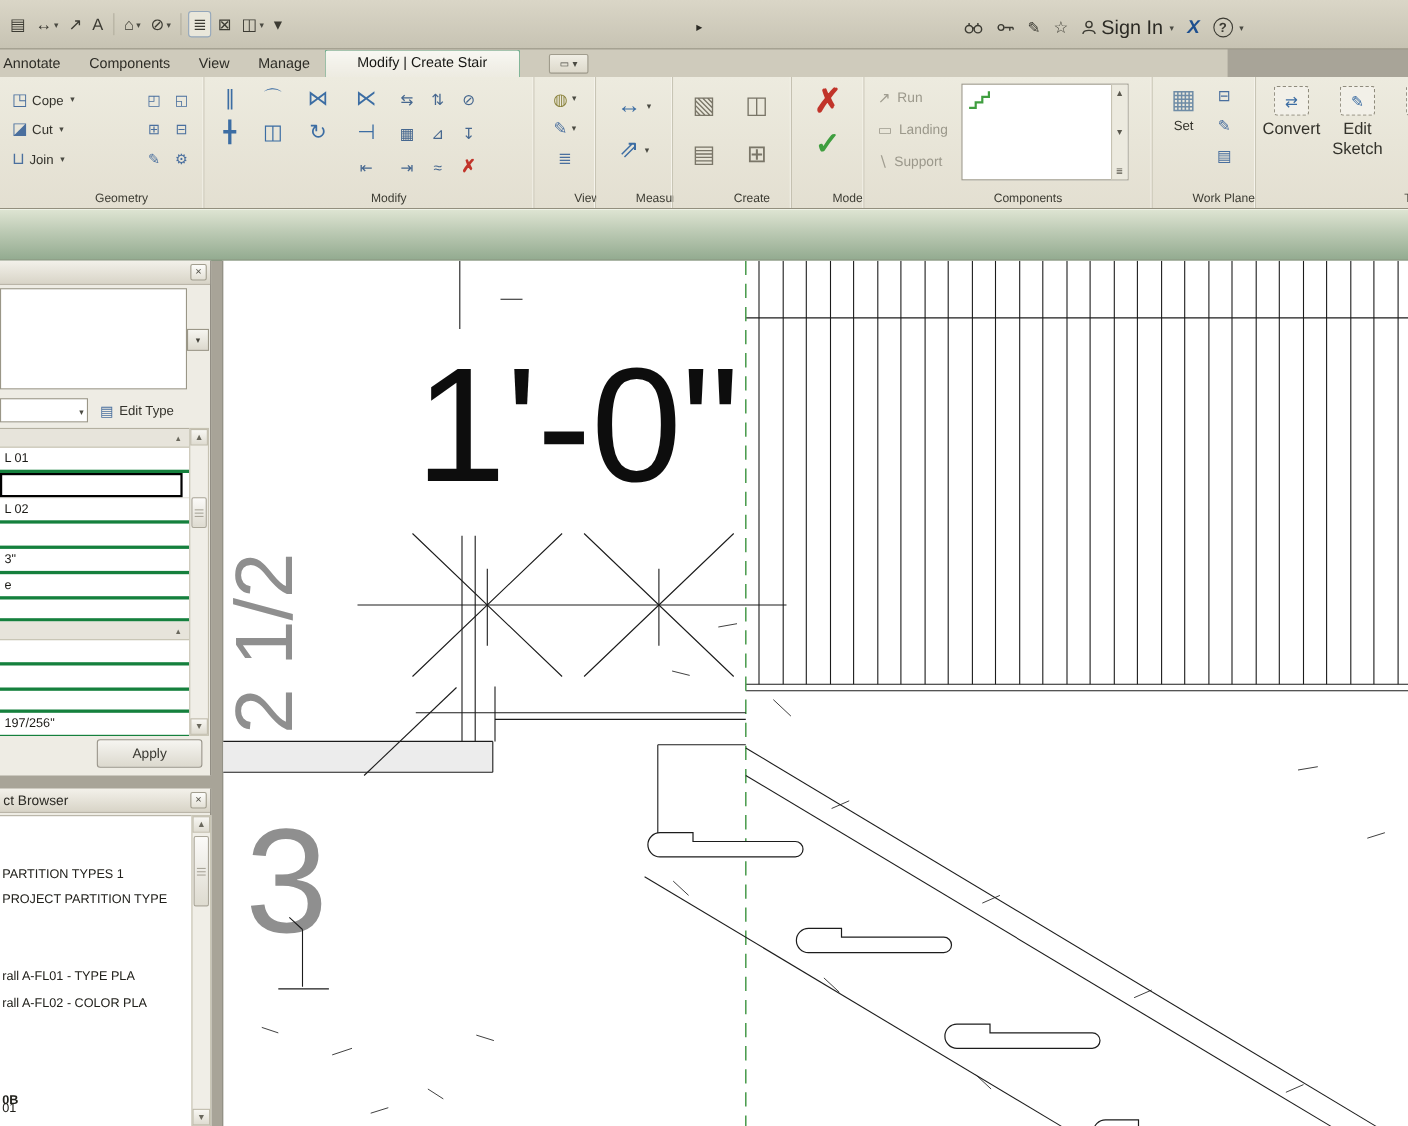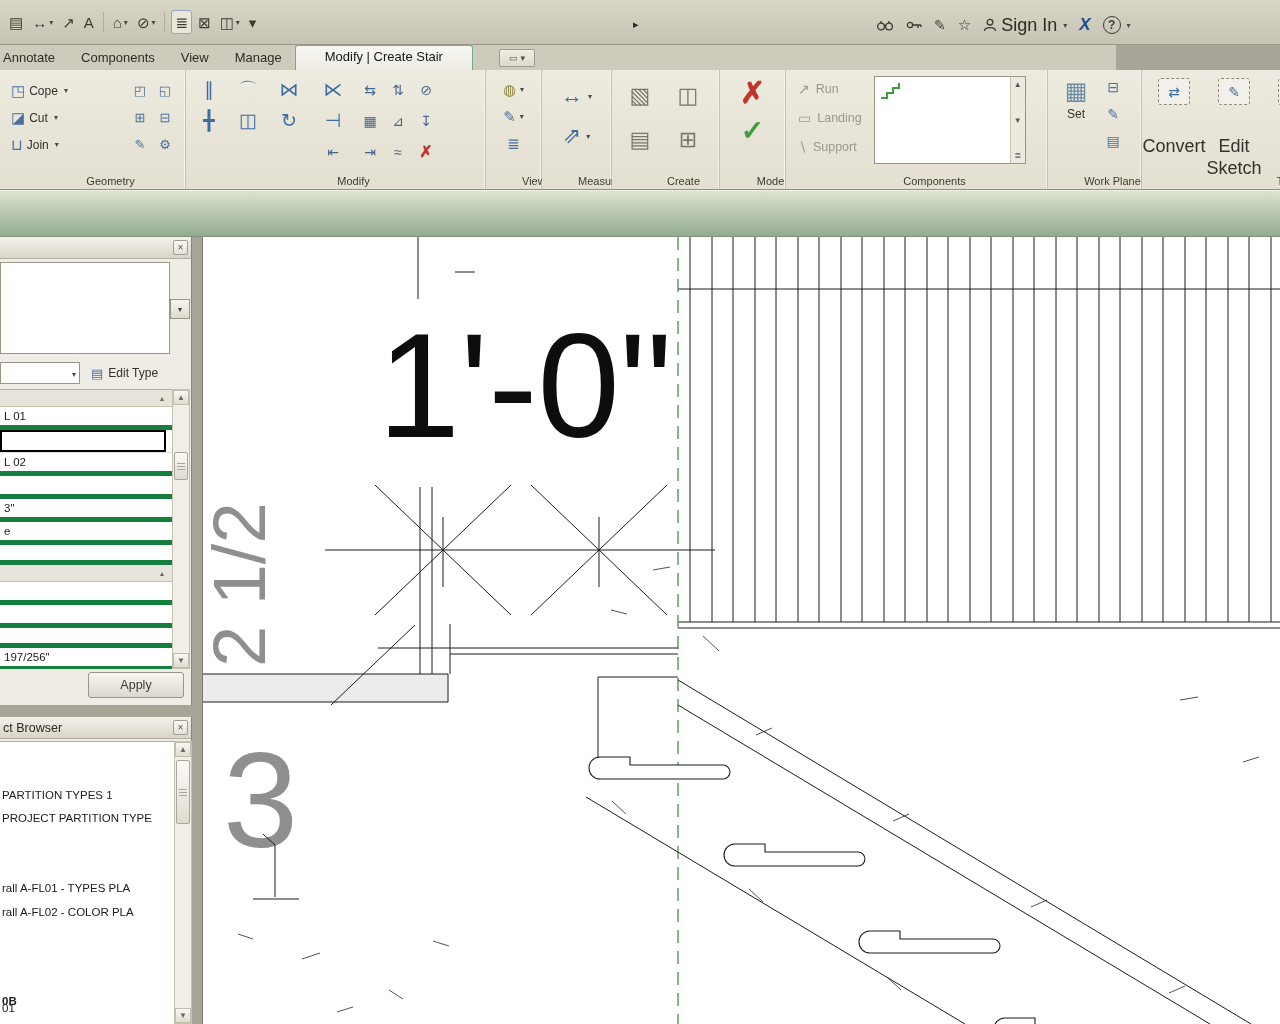--- a/index.html
+++ b/index.html
@@ -99,7 +99,7 @@
   .tool-btn{width:52px;display:flex;flex-direction:column;align-items:center;gap:4px;padding-top:2px;text-align:center;}
   .tool-icon{width:32px;height:27px;border:1.5px dashed #8f8b7c;border-radius:3px;display:flex;align-items:center;
     justify-content:center;font-size:14px;color:#3c6da3;background:#f2f0e8;}
-  .tool-label{font-size:18px;color:#33322b;line-height:1.2;margin-top:27px;}
+  .tool-label{font-size:15px;color:#33322b;line-height:1.2;}
 
   
   #optionsbar{position:absolute;left:0;top:190px;width:1280px;height:47px;

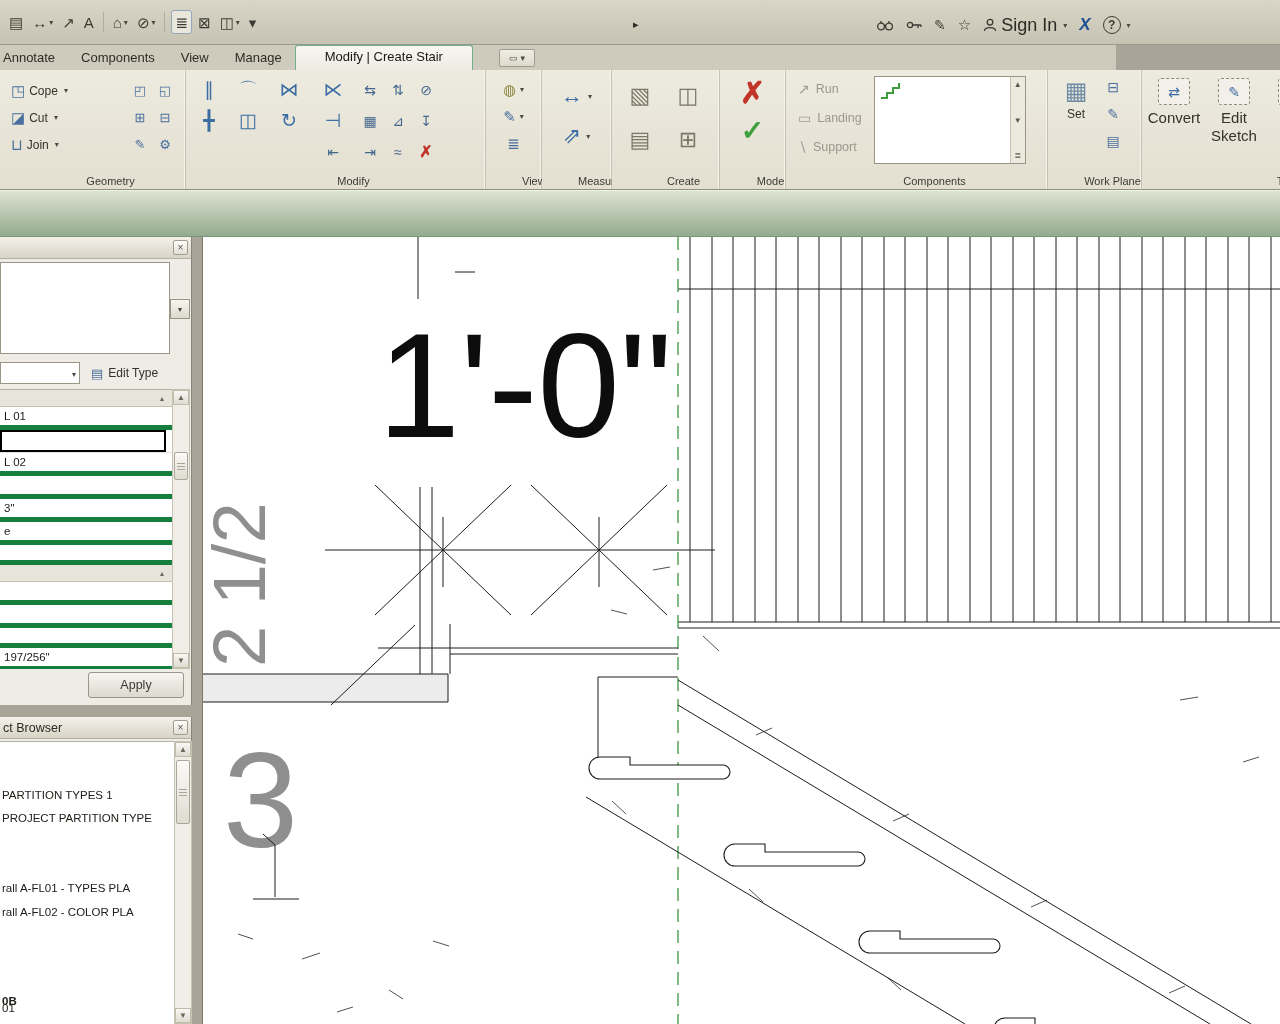--- a/index.html
+++ b/index.html
@@ -122,7 +122,7 @@
   .edit-type{margin-left:6px;display:flex;align-items:center;gap:5px;font-size:12px;color:#33322b;padding:2px 5px;}
   .et-icon{font-size:13px;color:#4a6f9e;}
   .pgrid{position:absolute;left:0;top:152px;width:172px;height:280px;background:#fff;border-top:1px solid #b4b0a1;overflow:hidden;}
-  .grow{height:23px;border-bottom:5px solid #15803d;display:flex;align-items:center;padding-left:4px;
+  .grow{height:23px;border-bottom:3px solid #15803d;display:flex;align-items:center;padding-left:4px;
     font-size:11.5px;color:#1c1b17;}
   .grow.group{height:17px;background:#e7e4db;border-bottom:1px solid #c6c2b2;justify-content:flex-end;
     padding-right:8px;color:#6a685d;font-size:8px;}

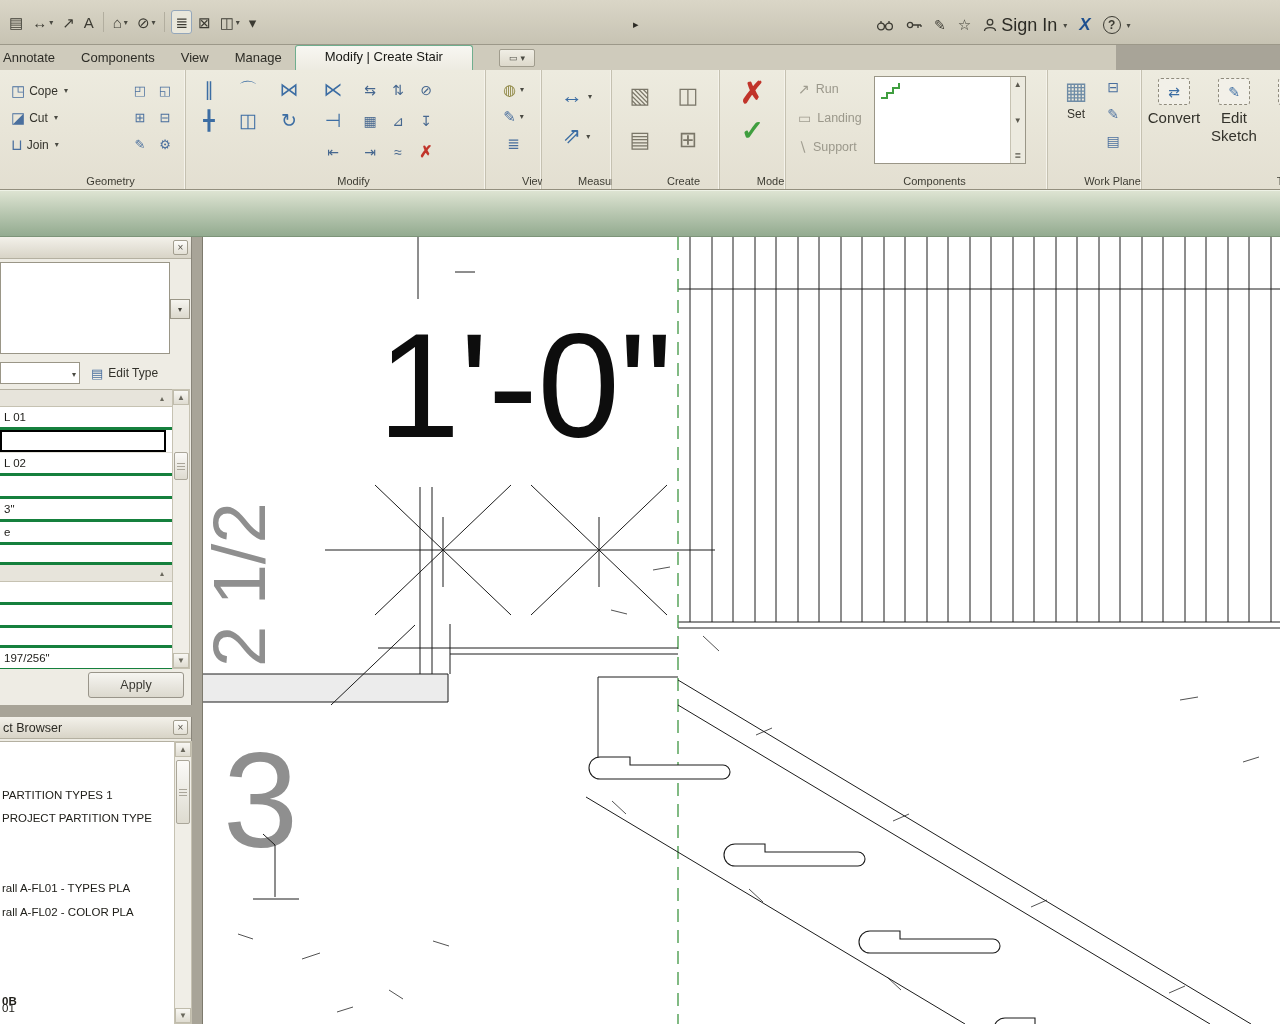--- a/index.html
+++ b/index.html
@@ -482,7 +482,7 @@
   <div class="pb-body">
     <span class="pb-item" style="top:47px;">PARTITION TYPES 1</span>
     <span class="pb-item" style="top:70px;">PROJECT PARTITION TYPE</span>
-    <span class="pb-item" style="top:140px;">rall  A-FL01 - TYPES PLA</span>
+    <span class="pb-item" style="top:140px;">rall  A-FL01 - TYPE PLA</span>
     <span class="pb-item" style="top:164px;">rall A-FL02 - COLOR PLA</span>
     <span class="pb-item" style="top:253px;font-weight:bold;">0B</span>
     <span class="pb-item" style="top:260px;">01</span>

